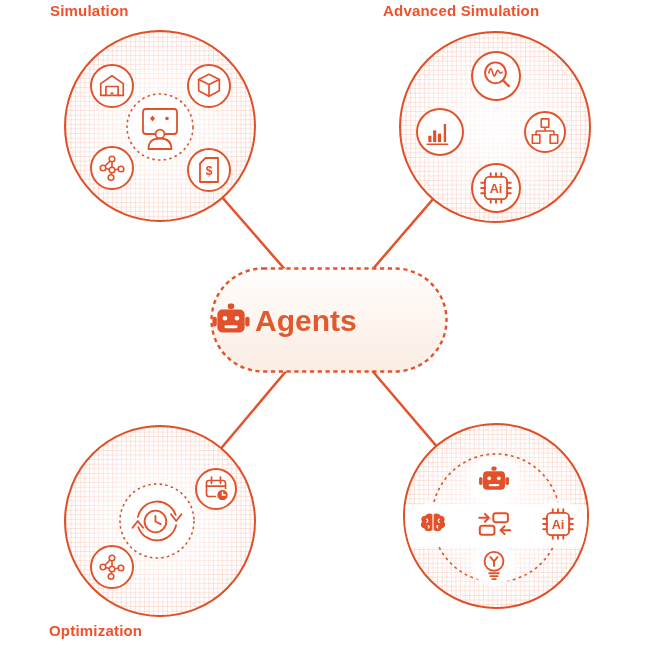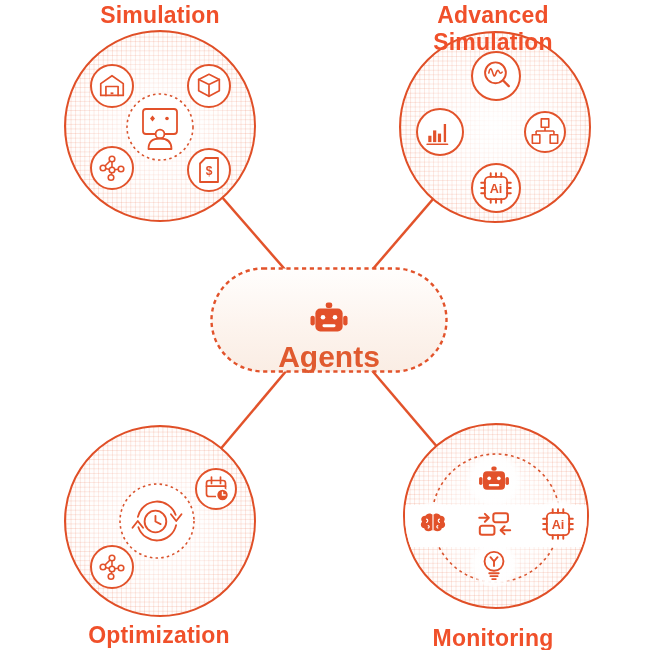--- a/index.html
+++ b/index.html
@@ -41,8 +41,8 @@
   }
 
   .title{
-    position:absolute;width:220px;text-align:center;z-index:3;
-    font-size:23px;font-weight:700;color:#F0502A;letter-spacing:0.2px;
+    position:absolute;width:220px;z-index:3;
+    font-size:15px;font-weight:700;color:#F0502A;letter-spacing:0.2px;
   }
   .title-sim{left:50px;top:2px;}
   .title-adv{left:383px;top:2px;}

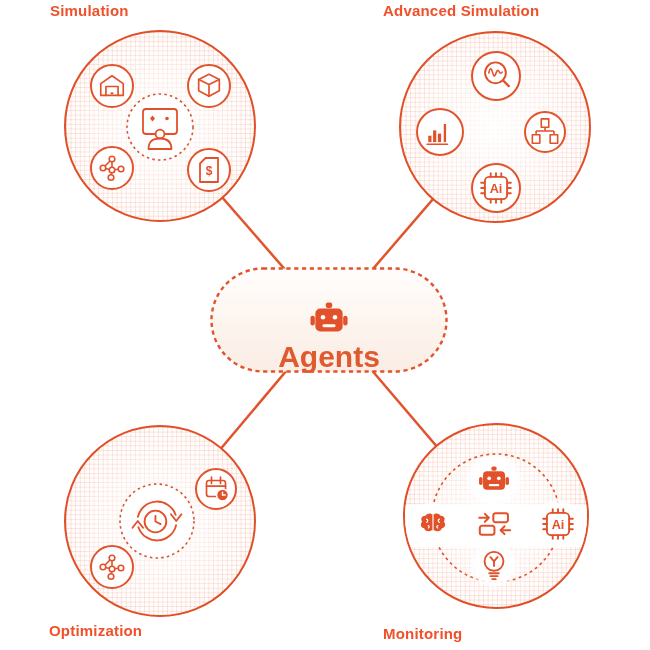--- a/index.html
+++ b/index.html
@@ -52,8 +52,8 @@
   .pill{position:absolute;left:210px;top:267px;width:238px;height:106px;z-index:4;}
   .pill-border{position:absolute;left:0;top:0;}
   .pill-content{
-    position:absolute;inset:0;display:flex;flex-direction:column;
-    align-items:center;justify-content:flex-end;gap:3px;padding-top:2px;
+    position:absolute;inset:0;display:flex;flex-direction:row;
+    align-items:center;justify-content:flex-start;gap:3px;padding-top:2px;
   }
   .pill-label{font-size:30px;font-weight:700;color:#E05A2F;line-height:32px;}
   .icon-text{font-family:"Liberation Sans",sans-serif;font-weight:700;}

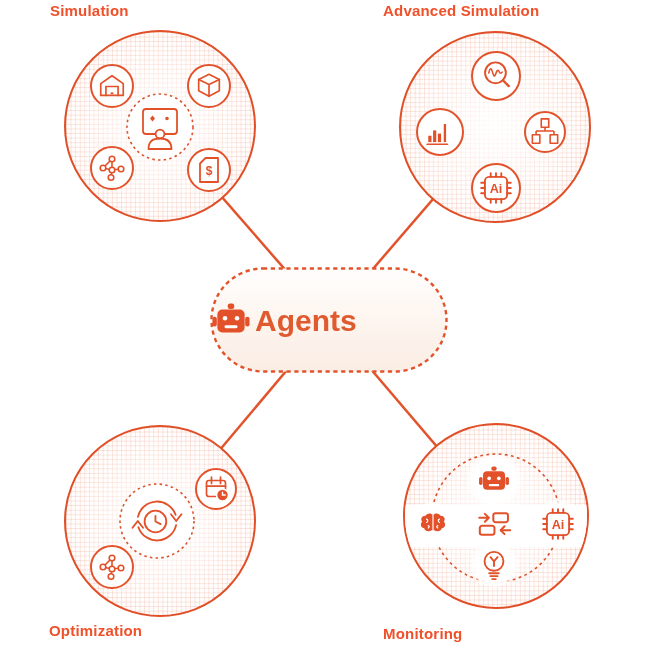--- a/index.html
+++ b/index.html
@@ -271,7 +271,6 @@
   <div class="title title-sim">Simulation</div>
   <div class="title title-adv">Advanced Simulation</div>
   <div class="title title-opt">Optimization</div>
-  <div class="title title-mon">Monitoring</div>
 
 </div>
 

